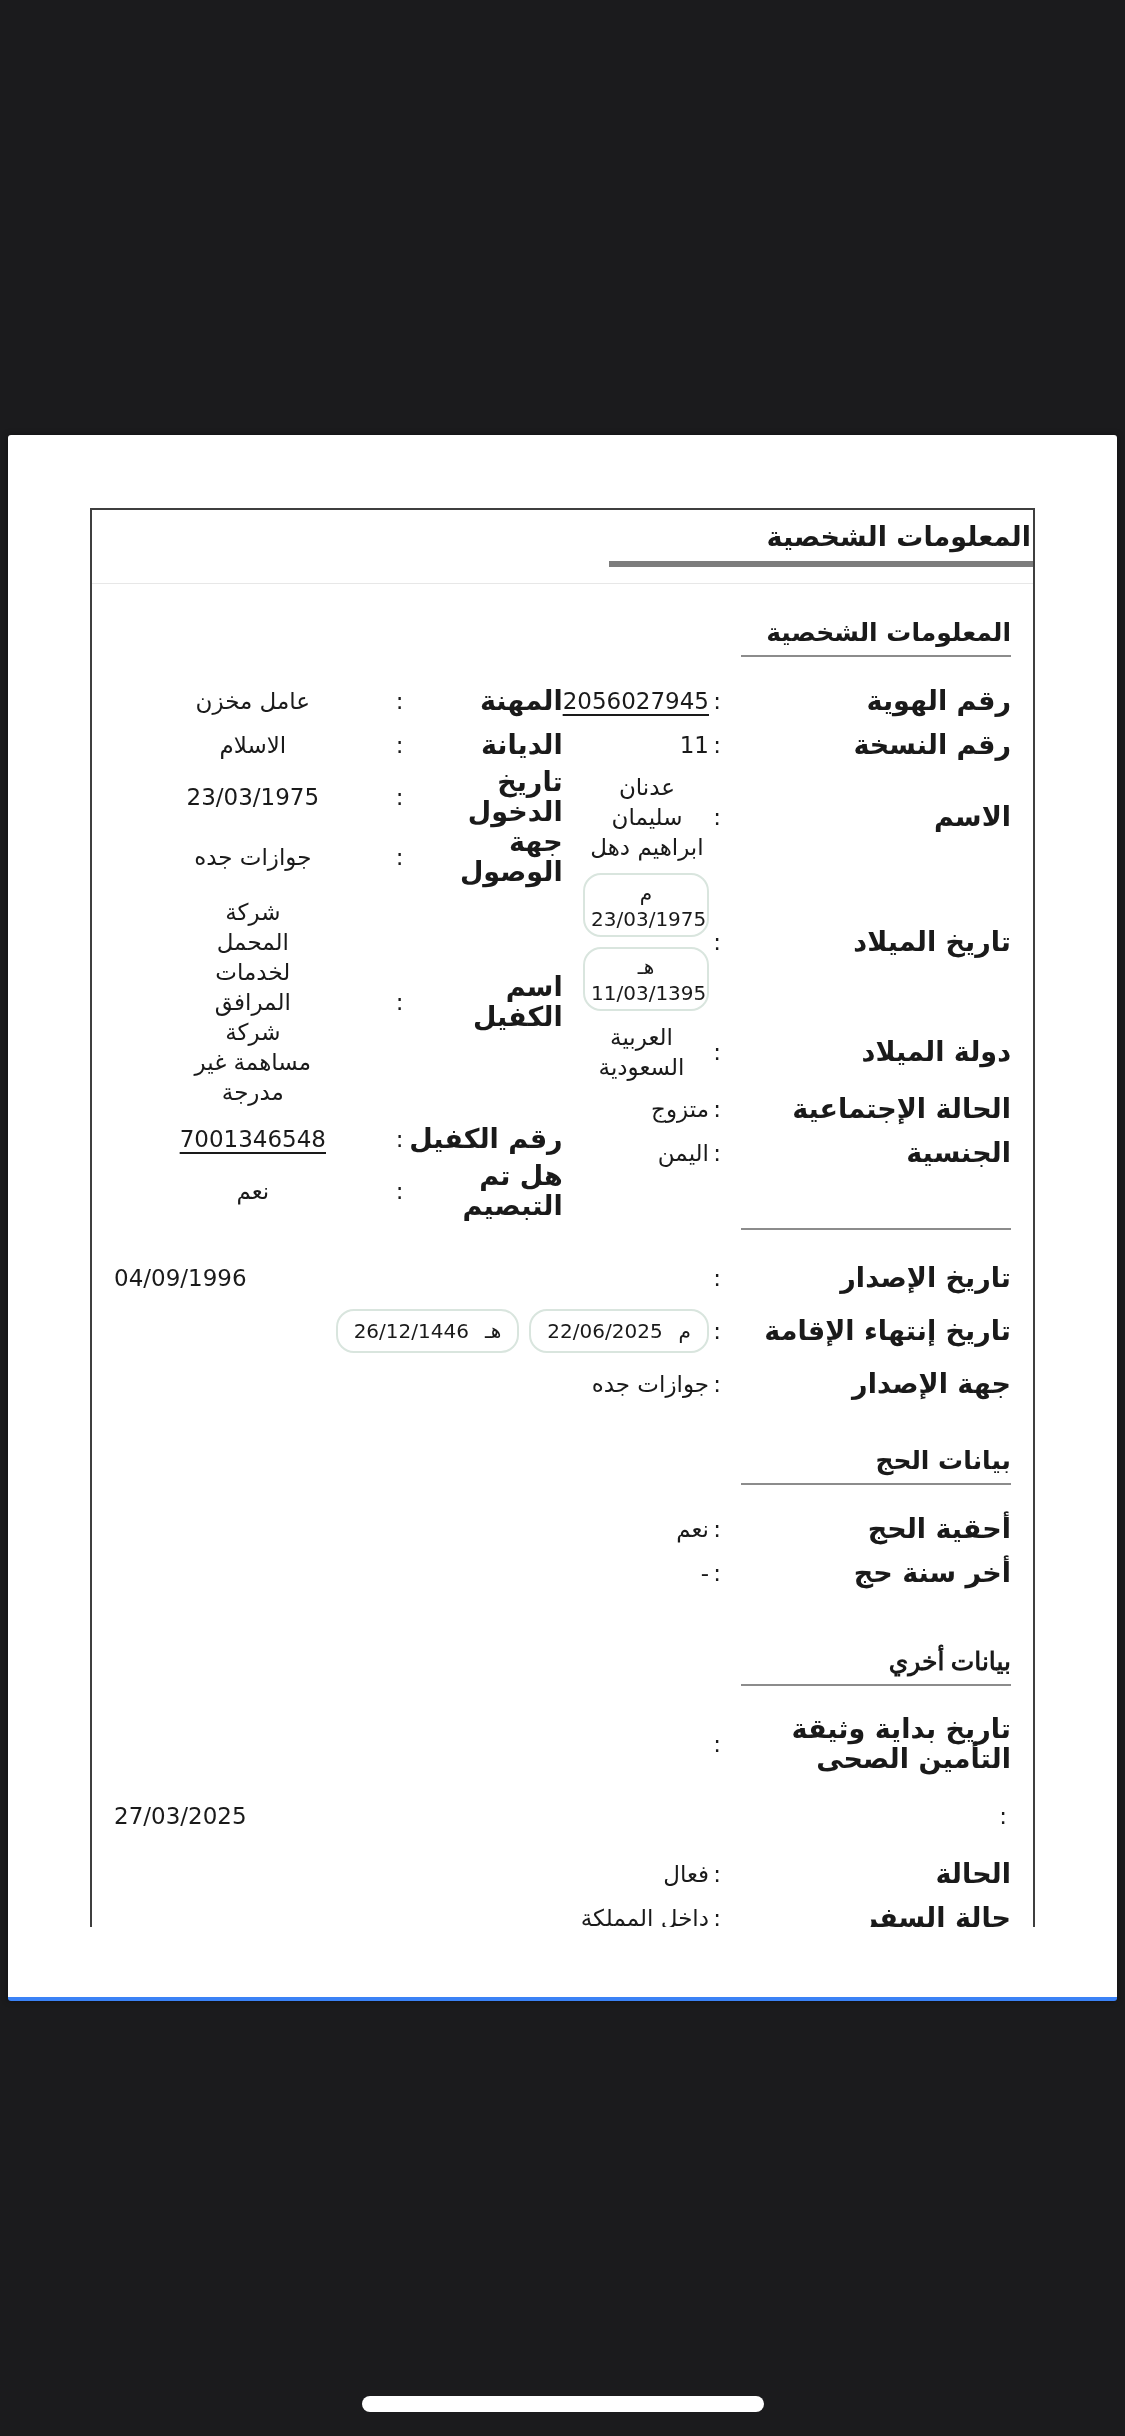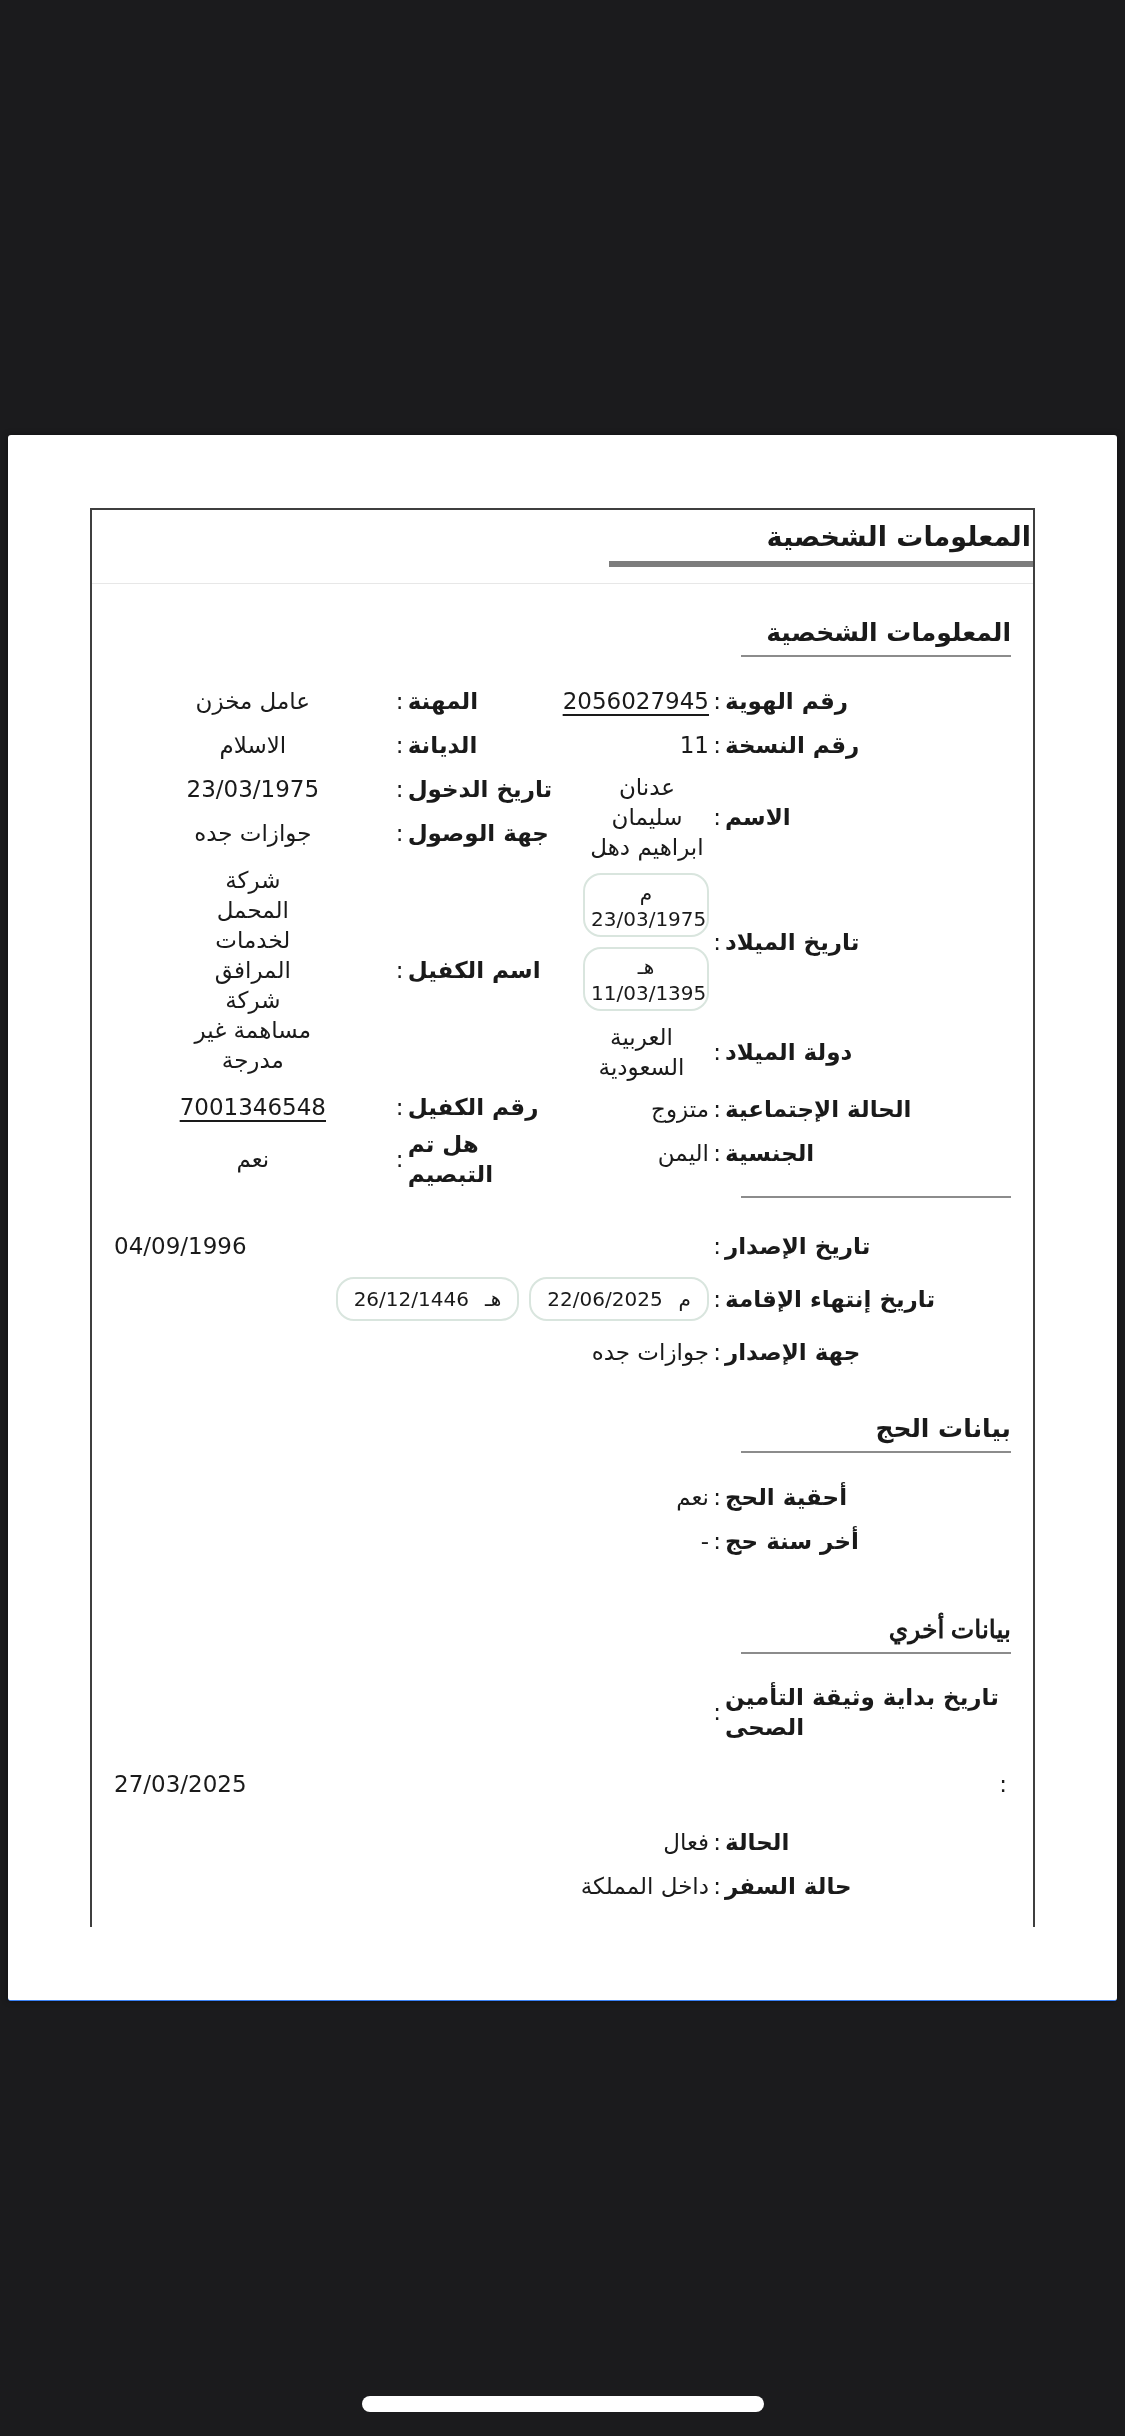--- a/index.html
+++ b/index.html
@@ -17,7 +17,7 @@
     width:1109px; height:1566px;
     background:#ffffff;
     border-radius:3px;
-    border-bottom:1px solid #3b82f6;
+    border-bottom:4px solid #3b82f6;
     box-shadow:0 0 6px rgba(0,0,0,.45);
     overflow:hidden;
   }

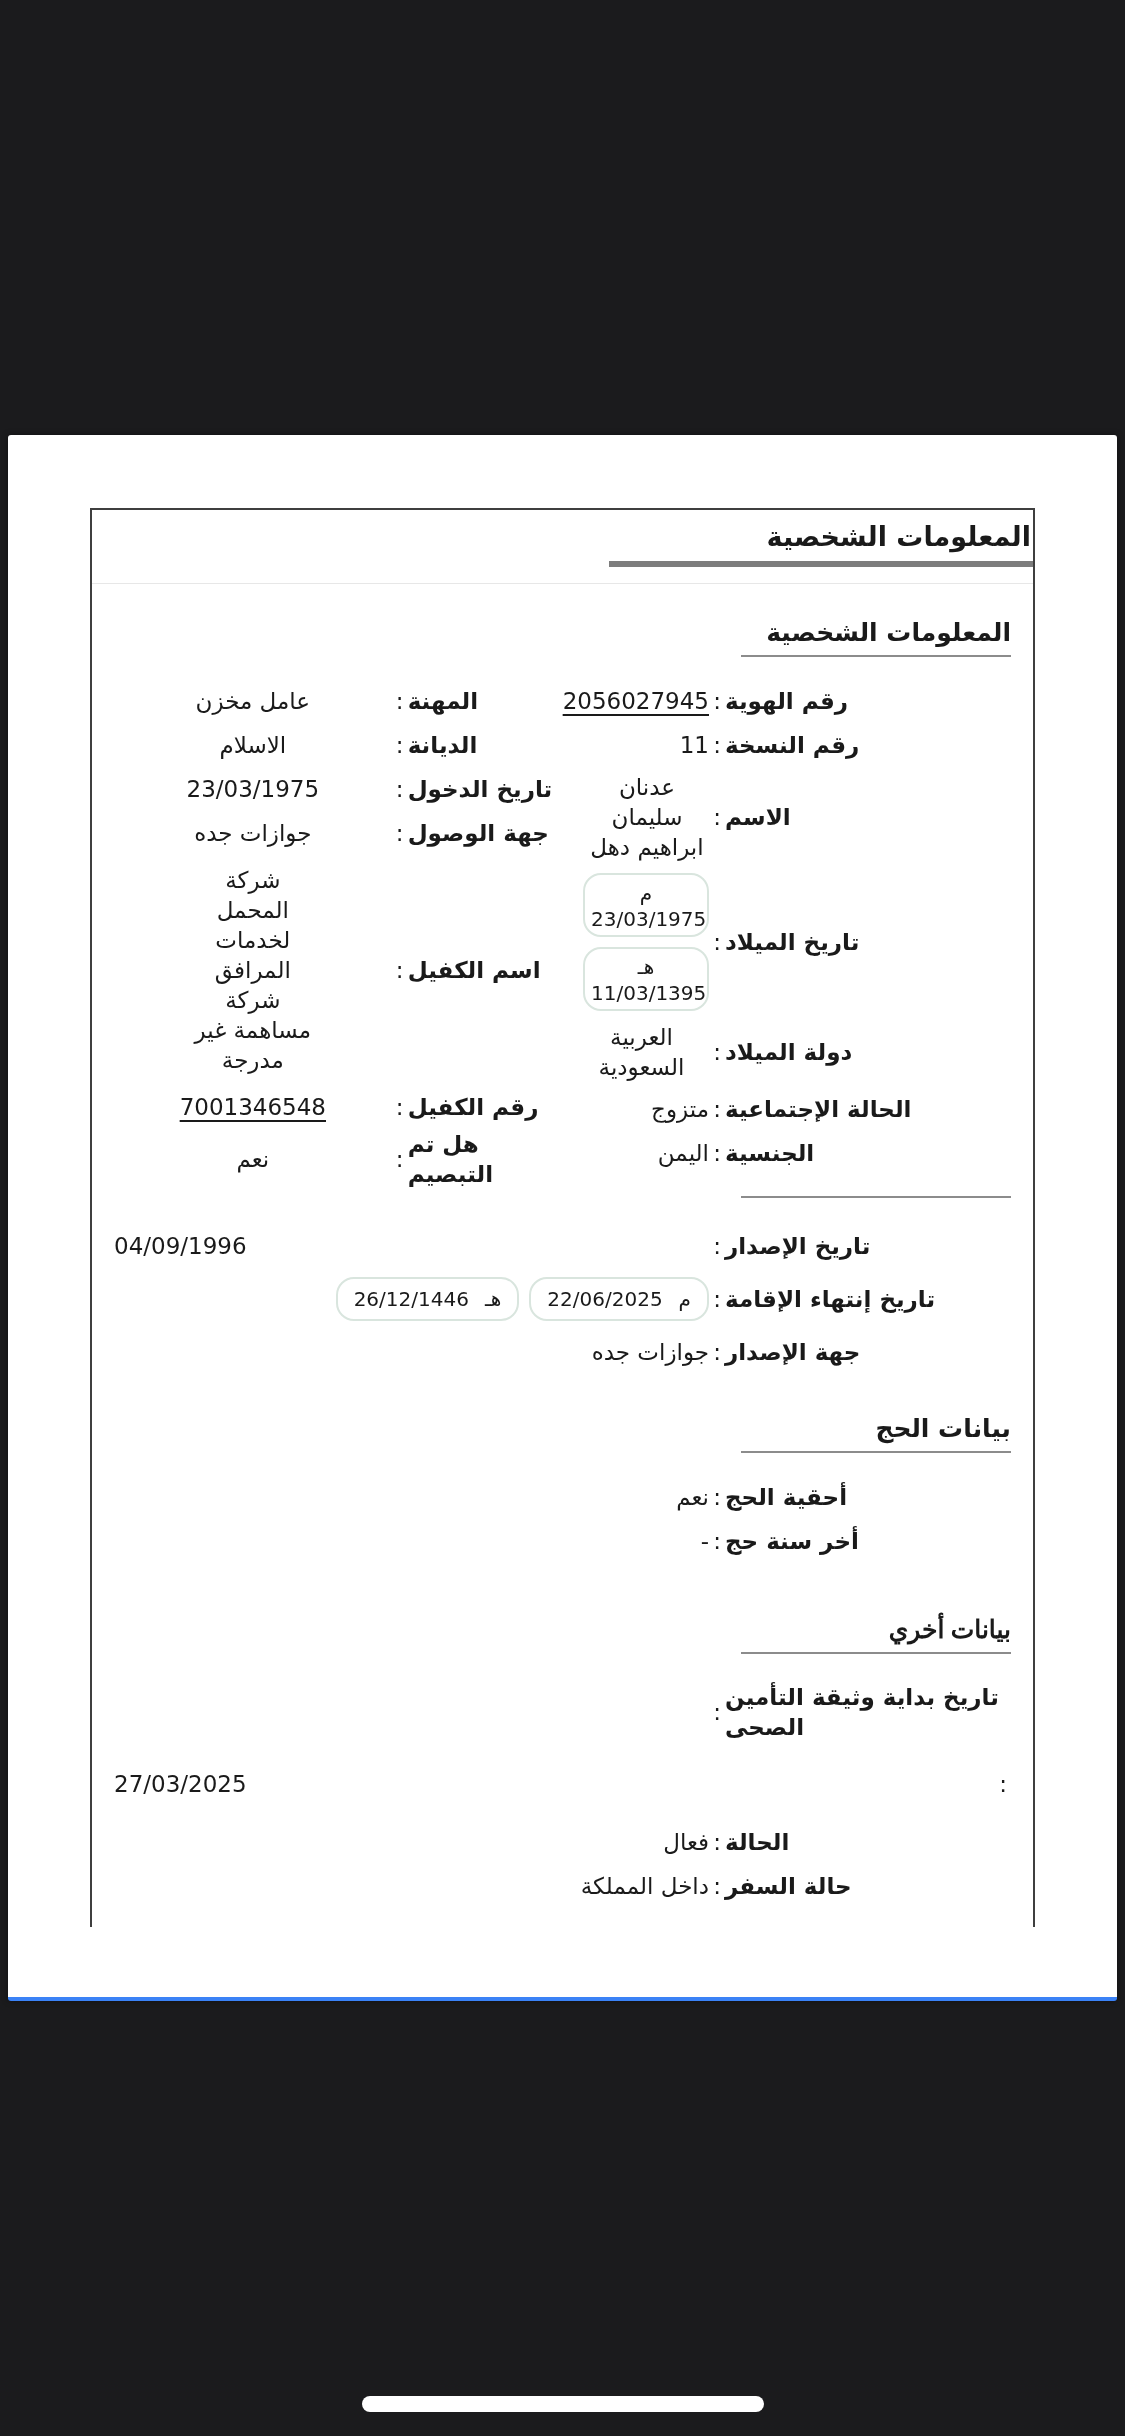--- a/index.html
+++ b/index.html
@@ -56,7 +56,7 @@
   .col-right { flex:0 0 436px; }
   .col-left  { flex:1; }
   .row { display:flex; align-items:center; min-height:44px; }
-  .row .lbl { font-weight:bold; font-size:23px; line-height:30px; text-align:left; }
+  .row .lbl { font-weight:bold; font-size:27px; line-height:30px; text-align:right; }
   .col-right .lbl { flex:0 0 286px; }
   .col-left  .lbl { flex:0 0 155px; }
   .colon { flex:0 0 16px; text-align:center; font-size:23px; }

